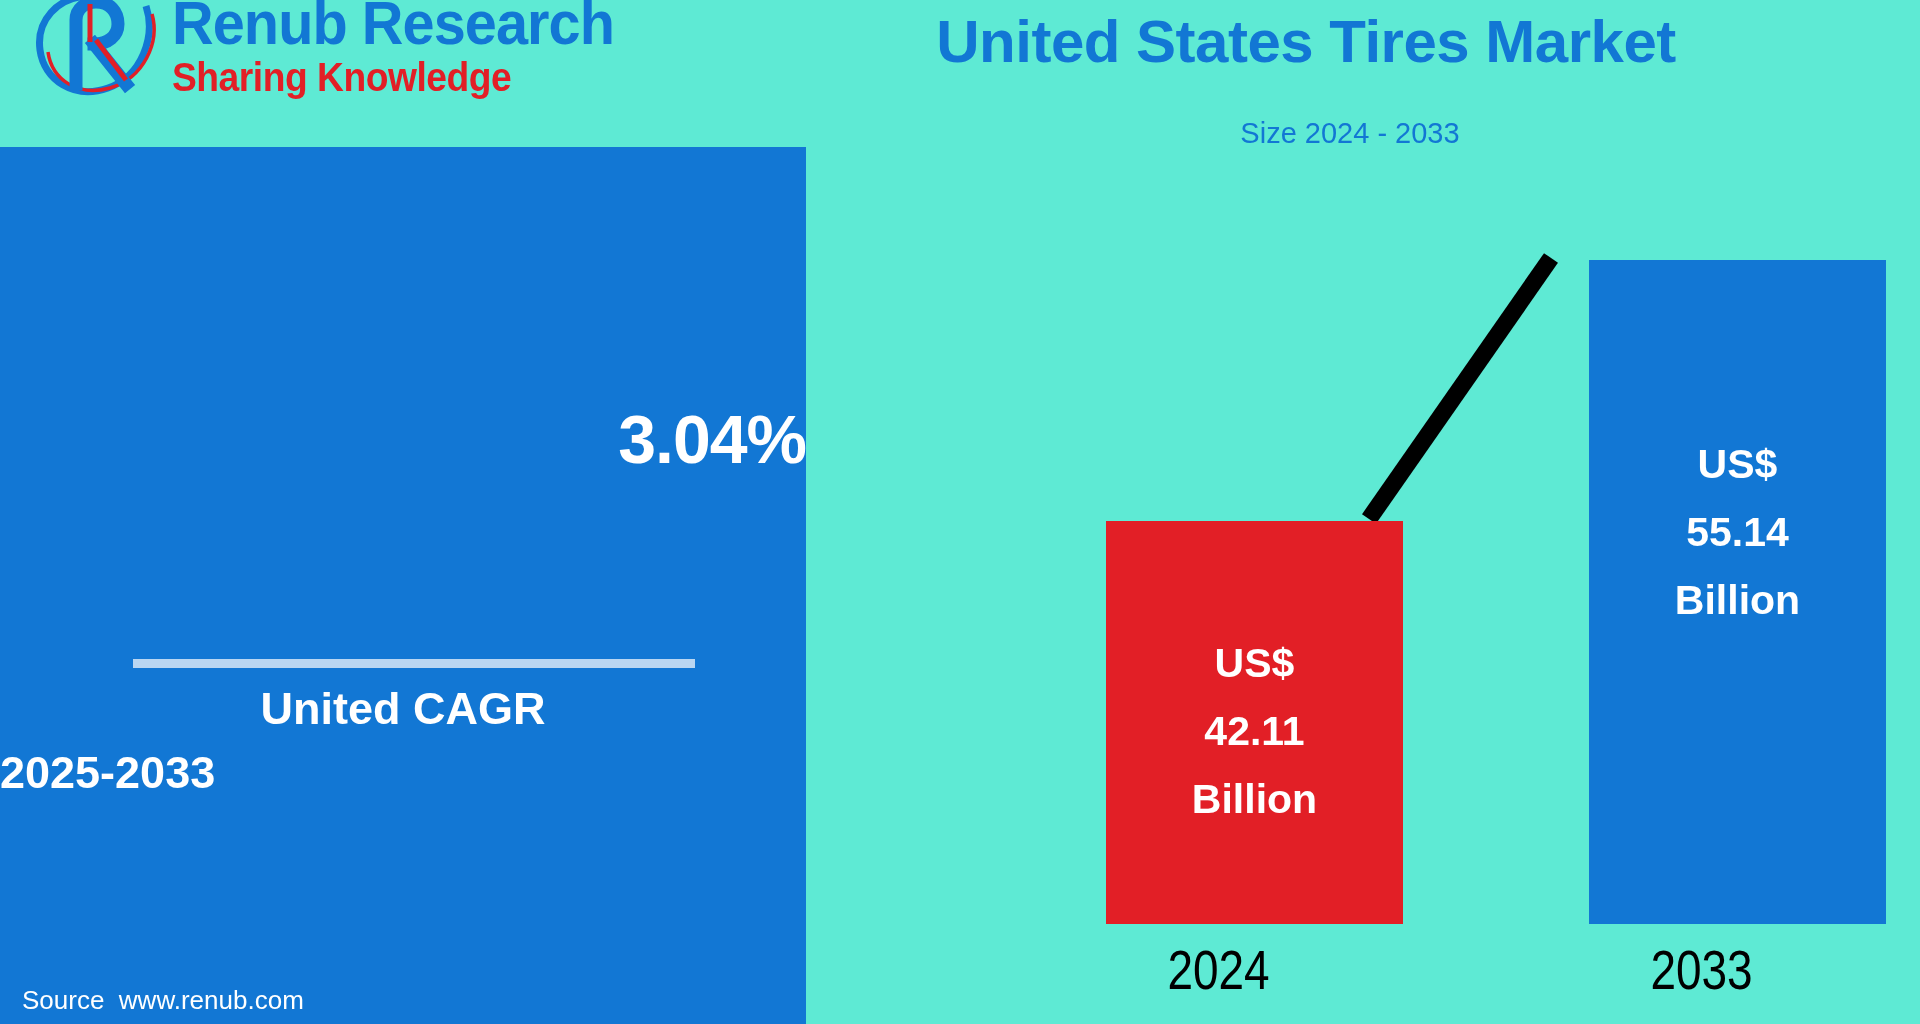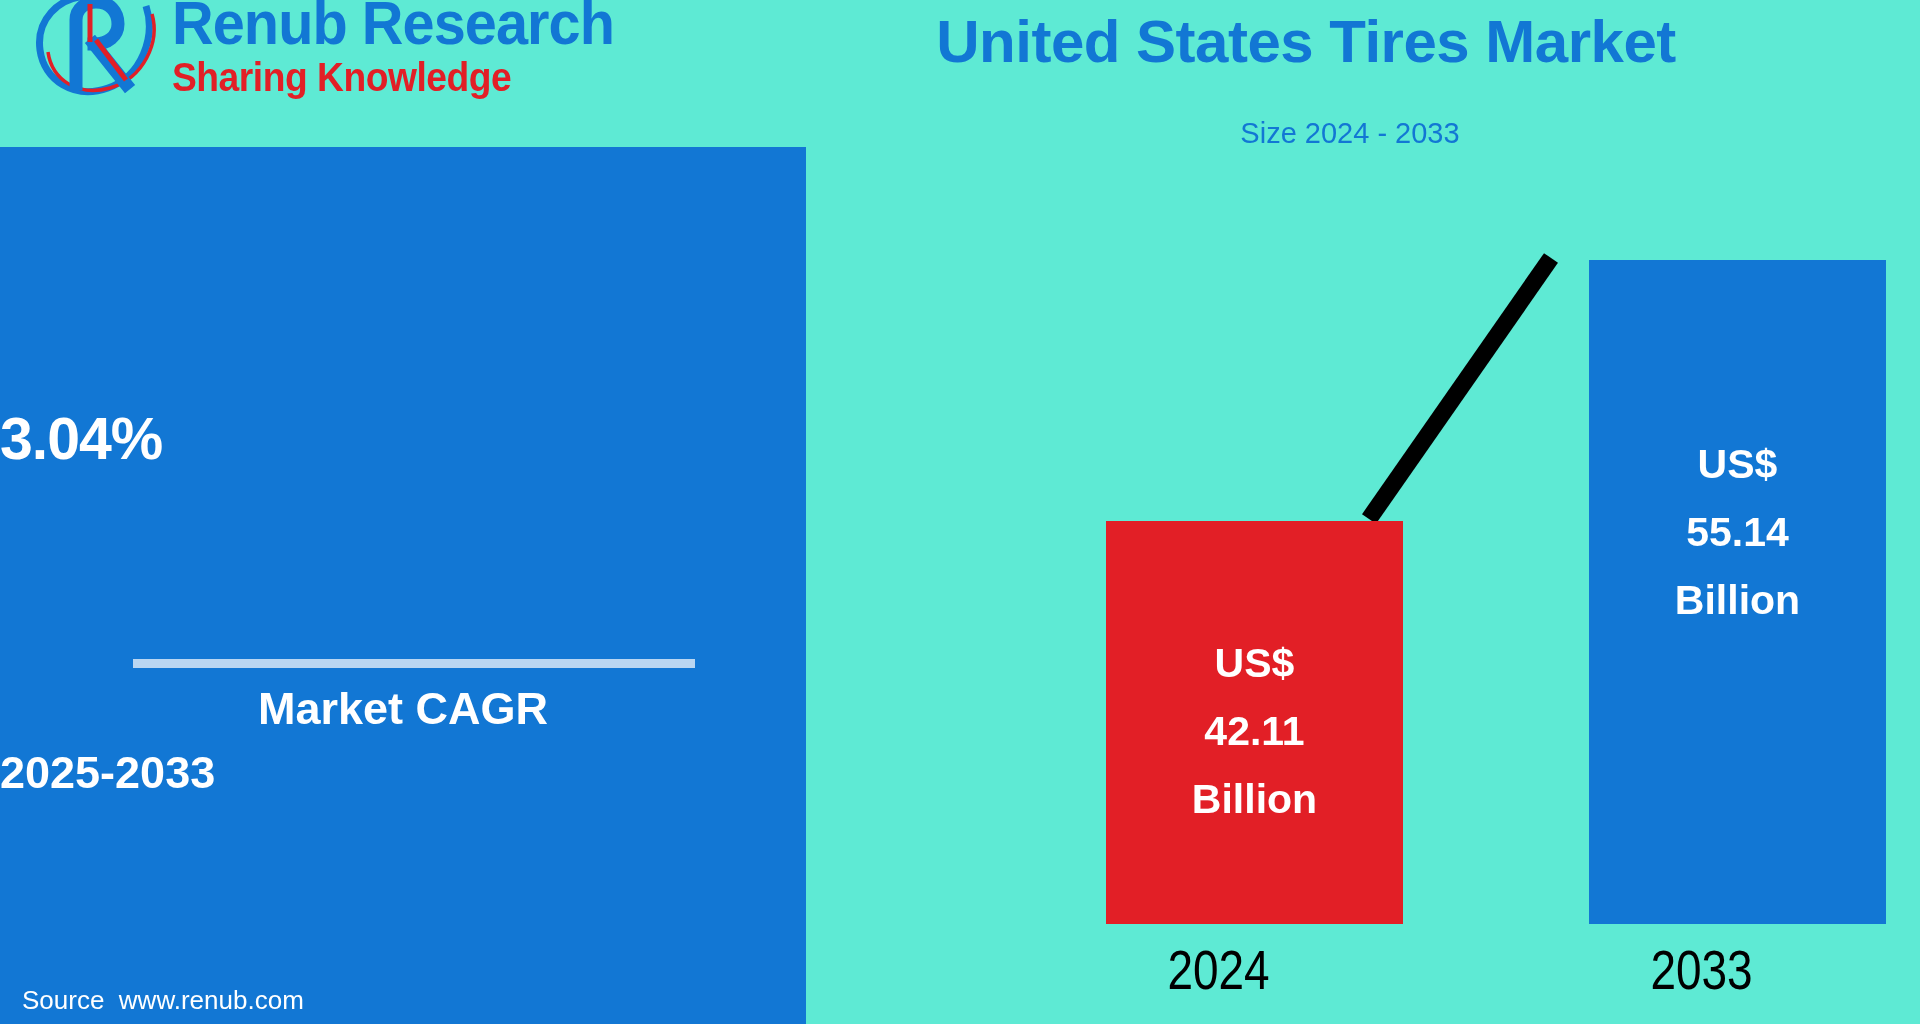--- a/index.html
+++ b/index.html
@@ -104,10 +104,10 @@
     left: 0;
     top: 242px;
     width: 806px;
-    text-align: left;
-    color: #ffffff;
-    font-weight: bold;
-    font-size: 59px;
+    text-align: right;
+    color: #ffffff;
+    font-weight: bold;
+    font-size: 68px;
     line-height: 100px;
     letter-spacing: -1px;
   }

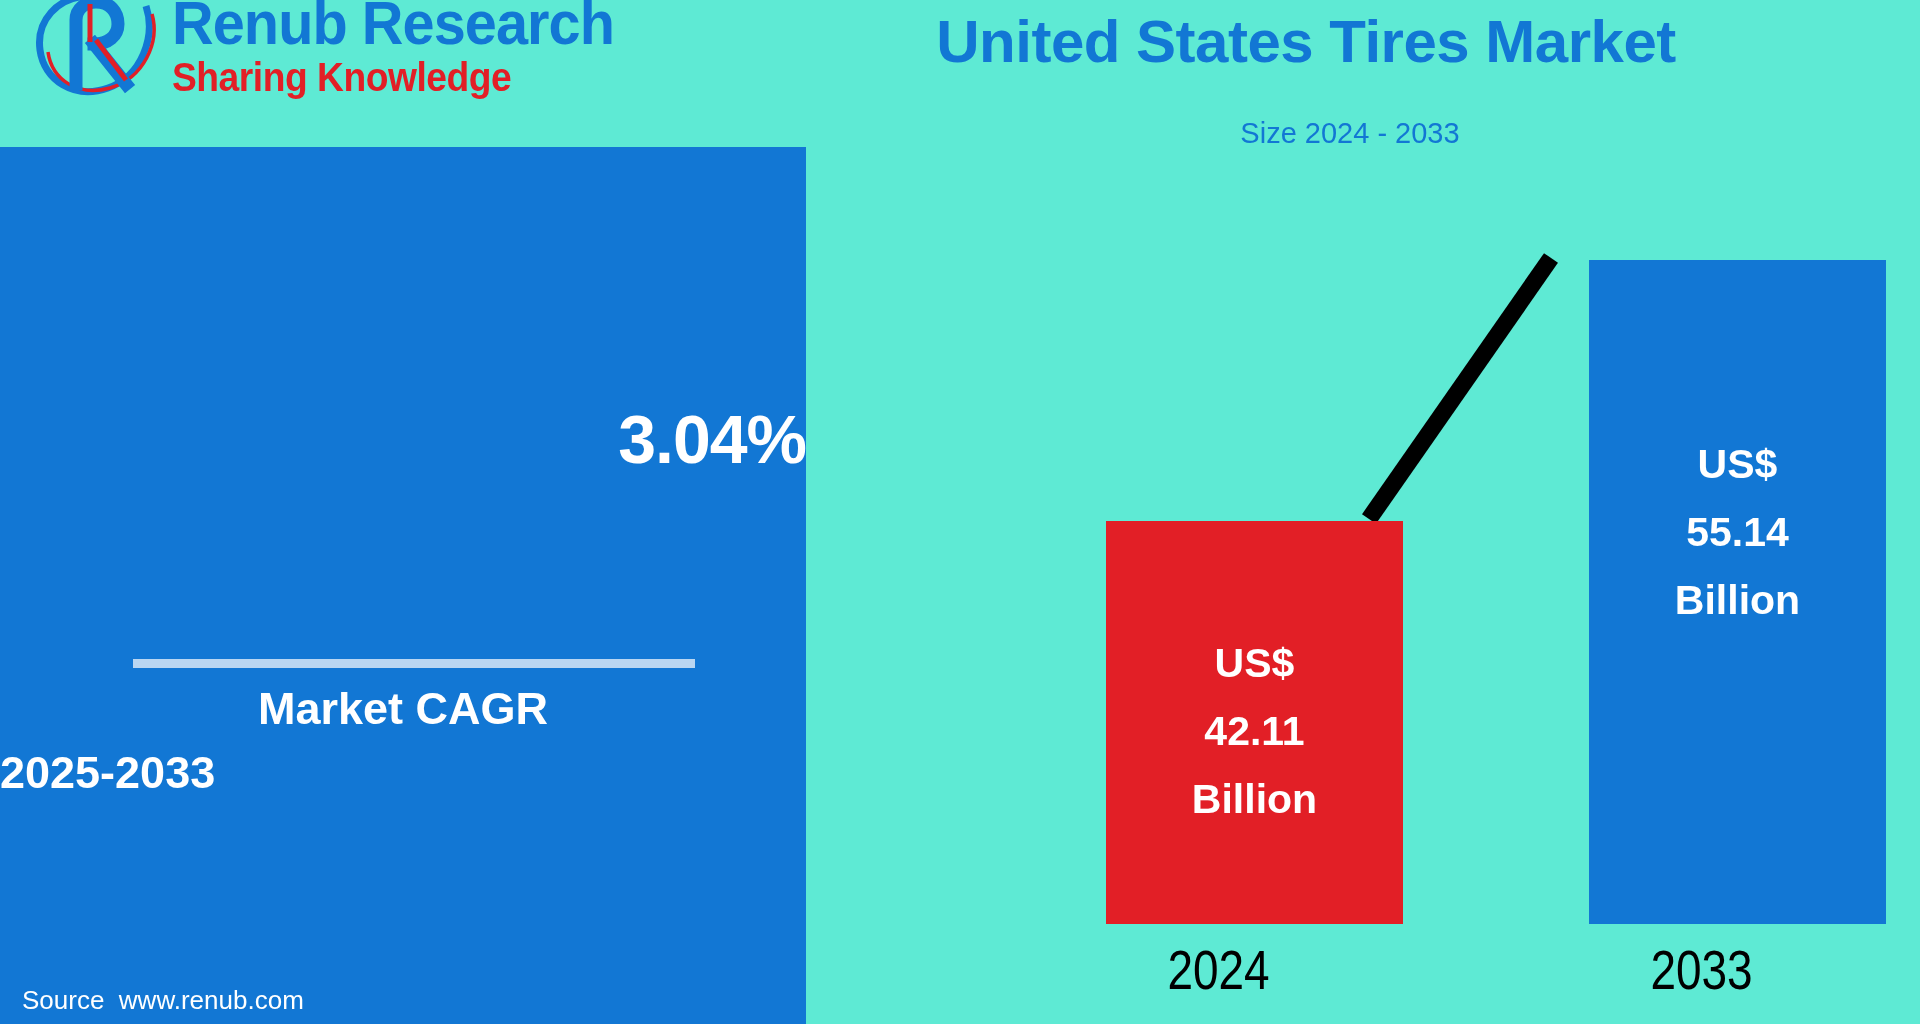--- a/index.html
+++ b/index.html
@@ -243,7 +243,7 @@
   <div id="cagr-panel">
     <div id="cagr-value">3.04%</div>
     <div id="cagr-divider"></div>
-    <div id="cagr-label-1">Market CAGR</div>
+    <div id="cagr-label-1">United CAGR</div>
     <div id="cagr-label-2">2025-2033</div>
     <div id="source-note">Source  www.renub.com</div>
   </div>

